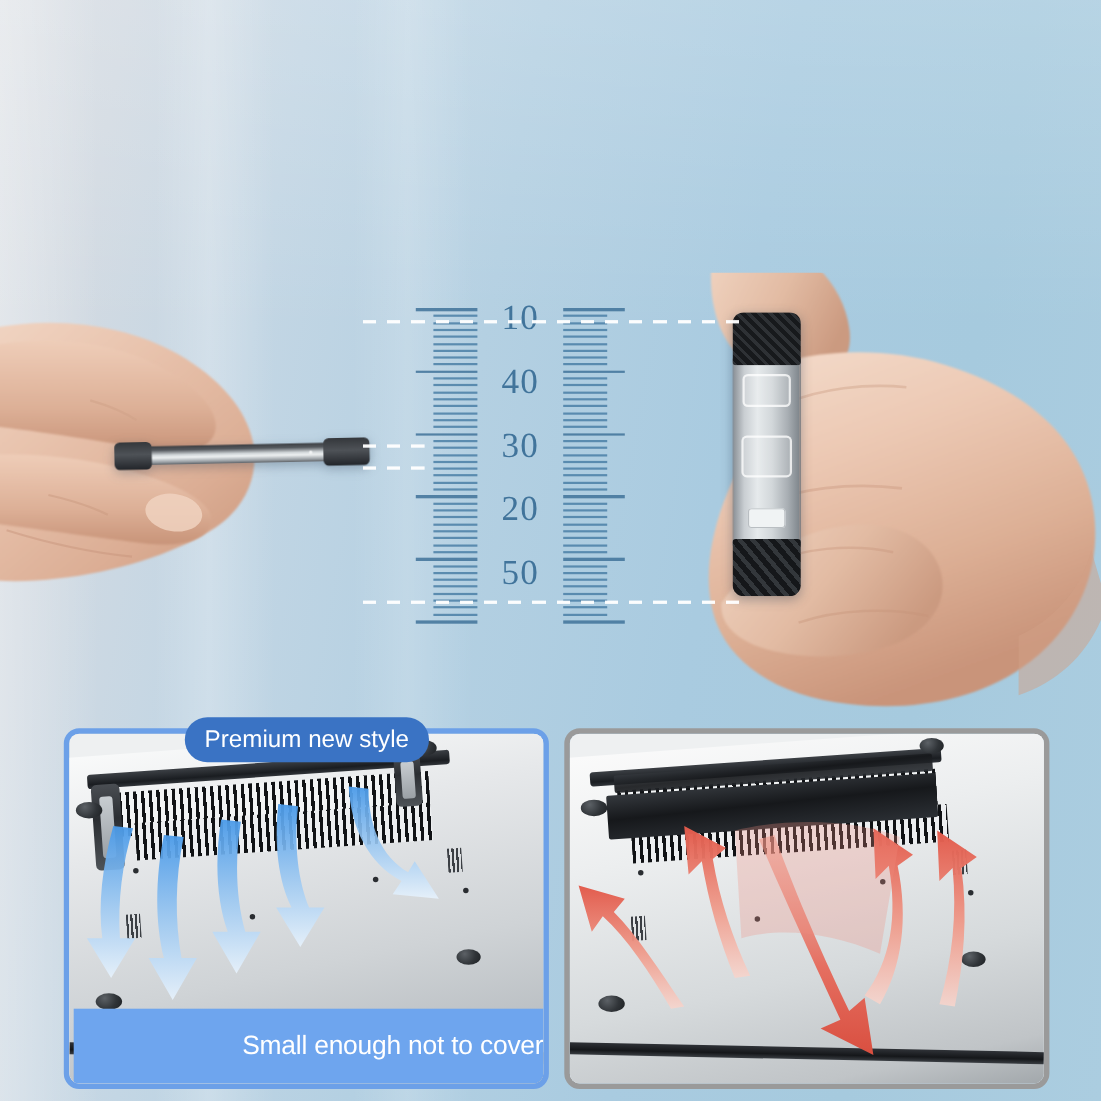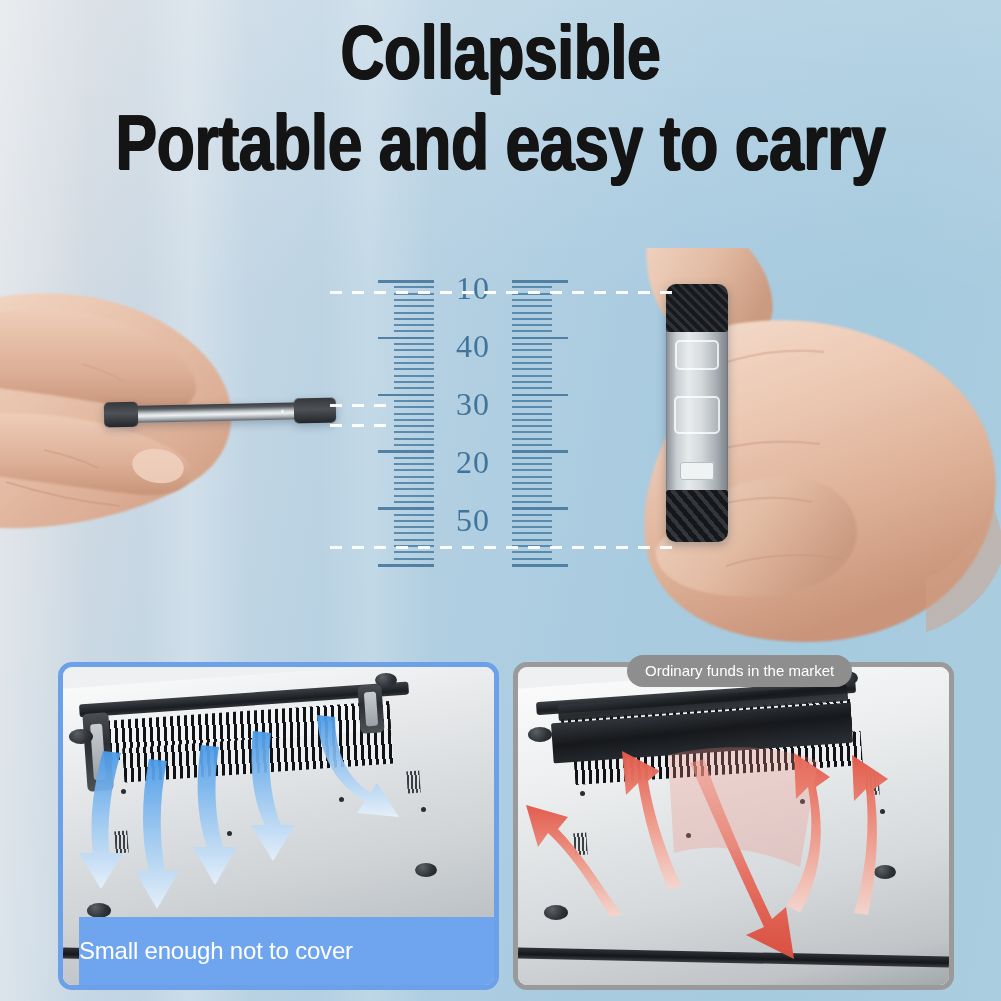--- a/index.html
+++ b/index.html
@@ -279,10 +279,6 @@
 
   <div class="bg-streaks"></div>
 
-  <div class="headline-wrap">
-    <div class="h1">Collapsible</div>
-    <div class="h2">Portable and easy to carry</div>
-  </div>
 
   <svg class="hand" style="left:-14px; top:268px;" width="400" height="360" viewBox="0 0 400 360">
     <defs>

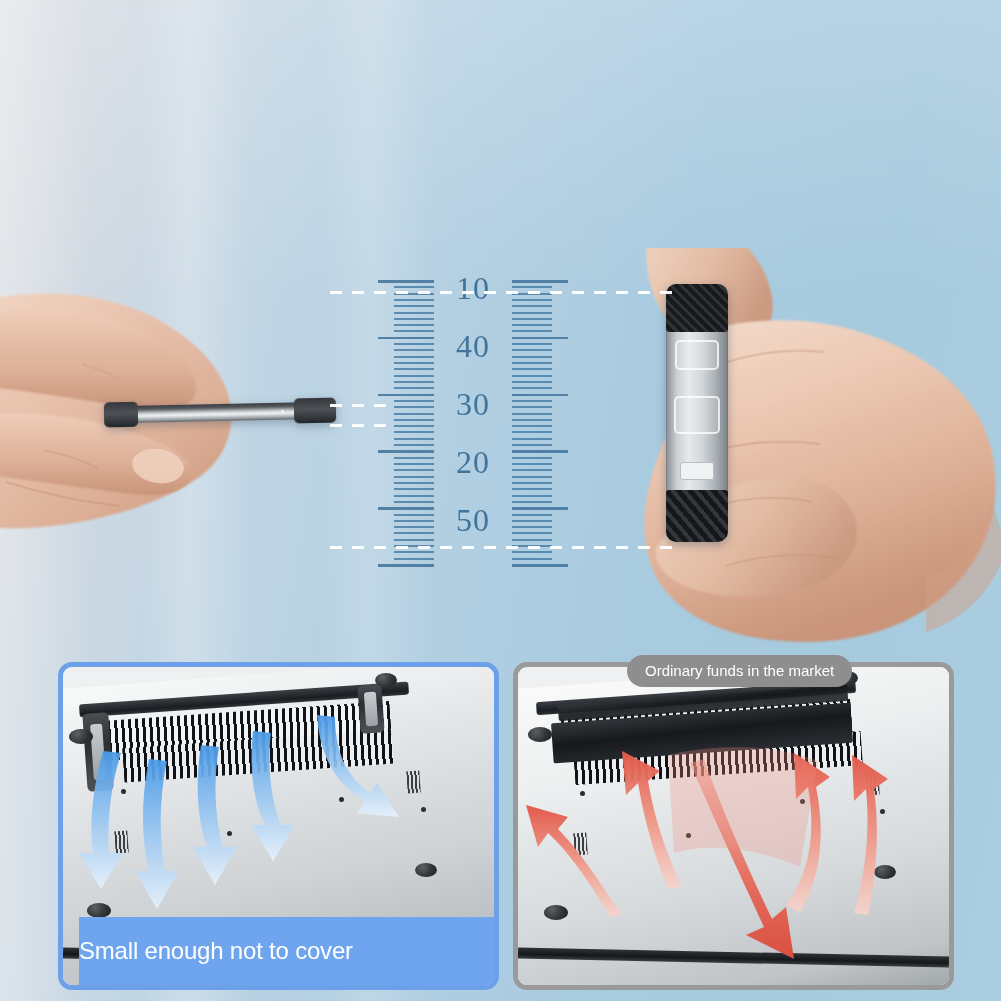--- a/index.html
+++ b/index.html
@@ -587,6 +587,7 @@
     </div>
   </div>
 
+  <div class="badge blue">Premium new style</div>
   <div class="badge gray">Ordinary funds in the market</div>
 
 </div>

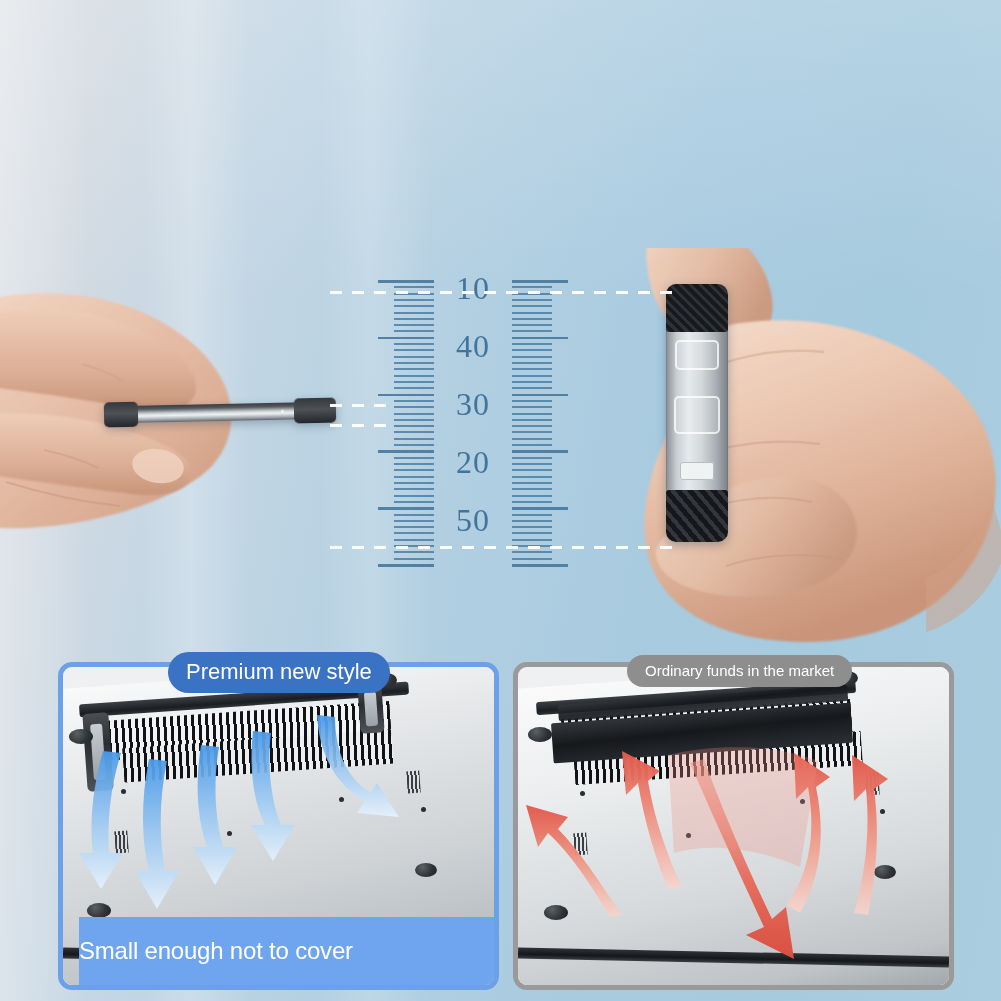--- a/index.html
+++ b/index.html
@@ -588,7 +588,6 @@
   </div>
 
   <div class="badge blue">Premium new style</div>
-  <div class="badge gray">Ordinary funds in the market</div>
 
 </div>
 

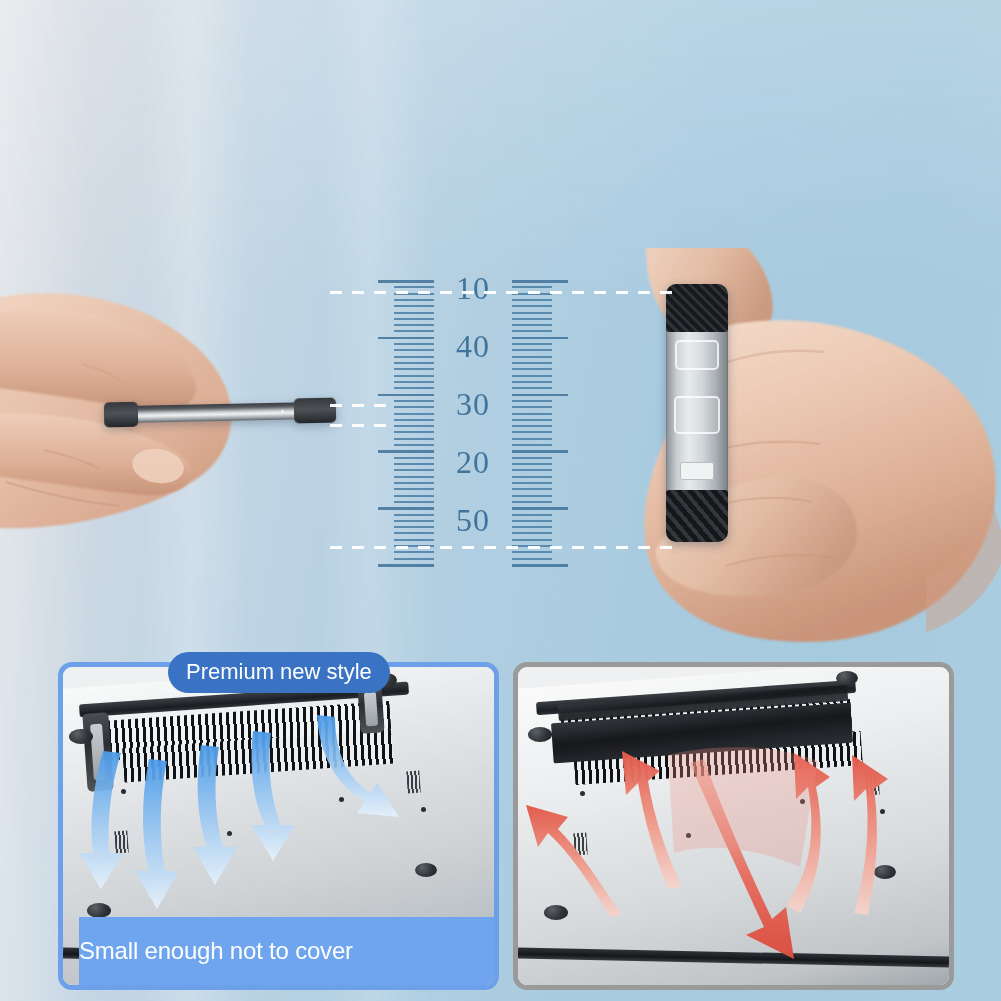--- a/index.html
+++ b/index.html
@@ -183,10 +183,10 @@
   .panel.right { left: 513px; border: 5px solid #9a9a9a; }
   .panel-photo { position: absolute; inset: 0; overflow: hidden; background: #eef0f1; }
   .caption {
-    position: absolute; left: 16px; right: 0; bottom: 0;
+    position: absolute; left: 4px; right: 0; bottom: 0;
     height: 68px;
     display: flex; flex-direction: column;
-    align-items: flex-start; justify-content: center;
+    align-items: flex-end; justify-content: center;
     color: #ffffff;
     font-size: 24px;
     line-height: 1.12;

